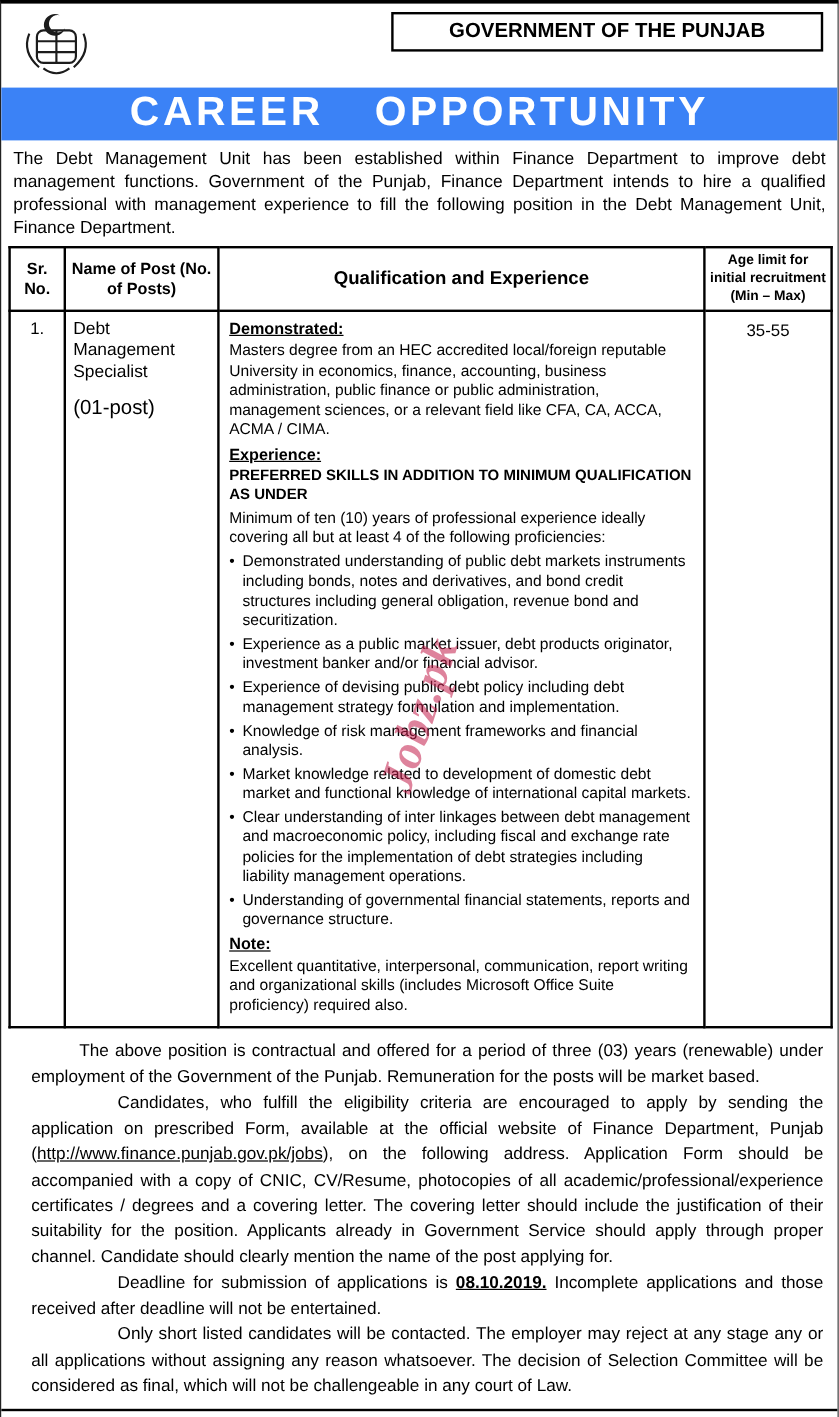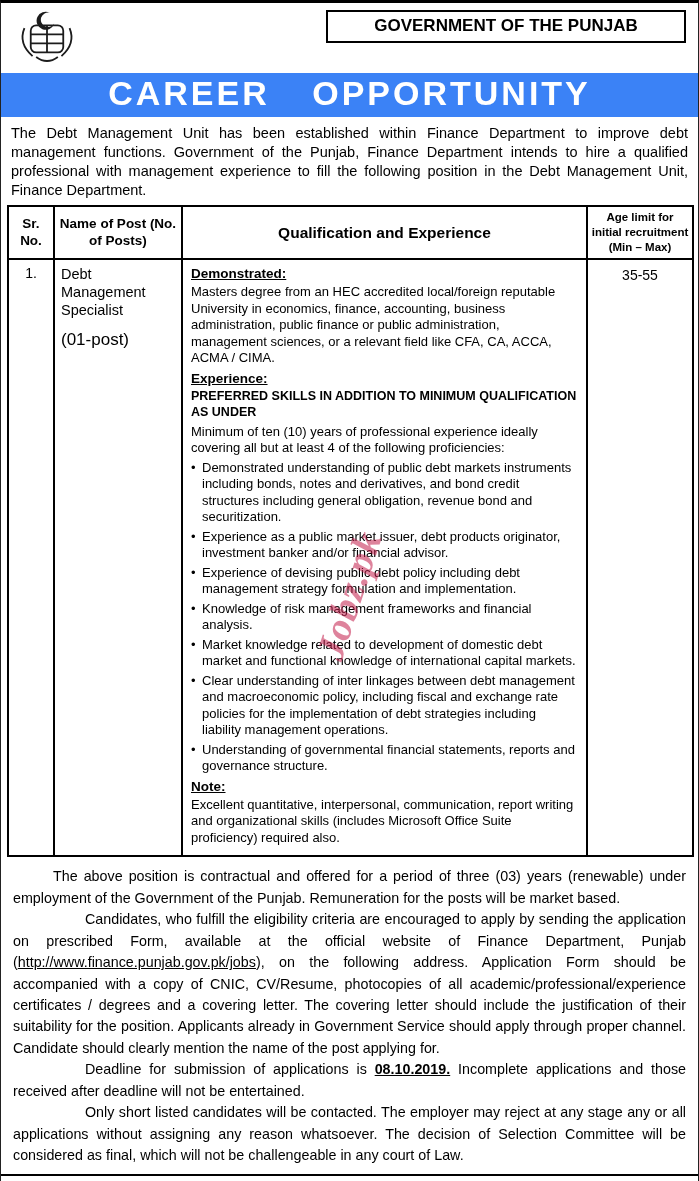--- a/index.html
+++ b/index.html
@@ -67,7 +67,7 @@
     letter-spacing:1px; white-space:nowrap;
   }
   
-  .body-text { padding:9px 12px 4px 12px; font-size:14.3px; line-height:1.5; }
+  .body-text { padding:9px 12px 4px 25px; font-size:14.3px; line-height:1.5; }
   .body-text p { text-align:justify; }
   .p1 { text-indent:40px; }
   .p2, .p3, .p4 { text-indent:72px; }

